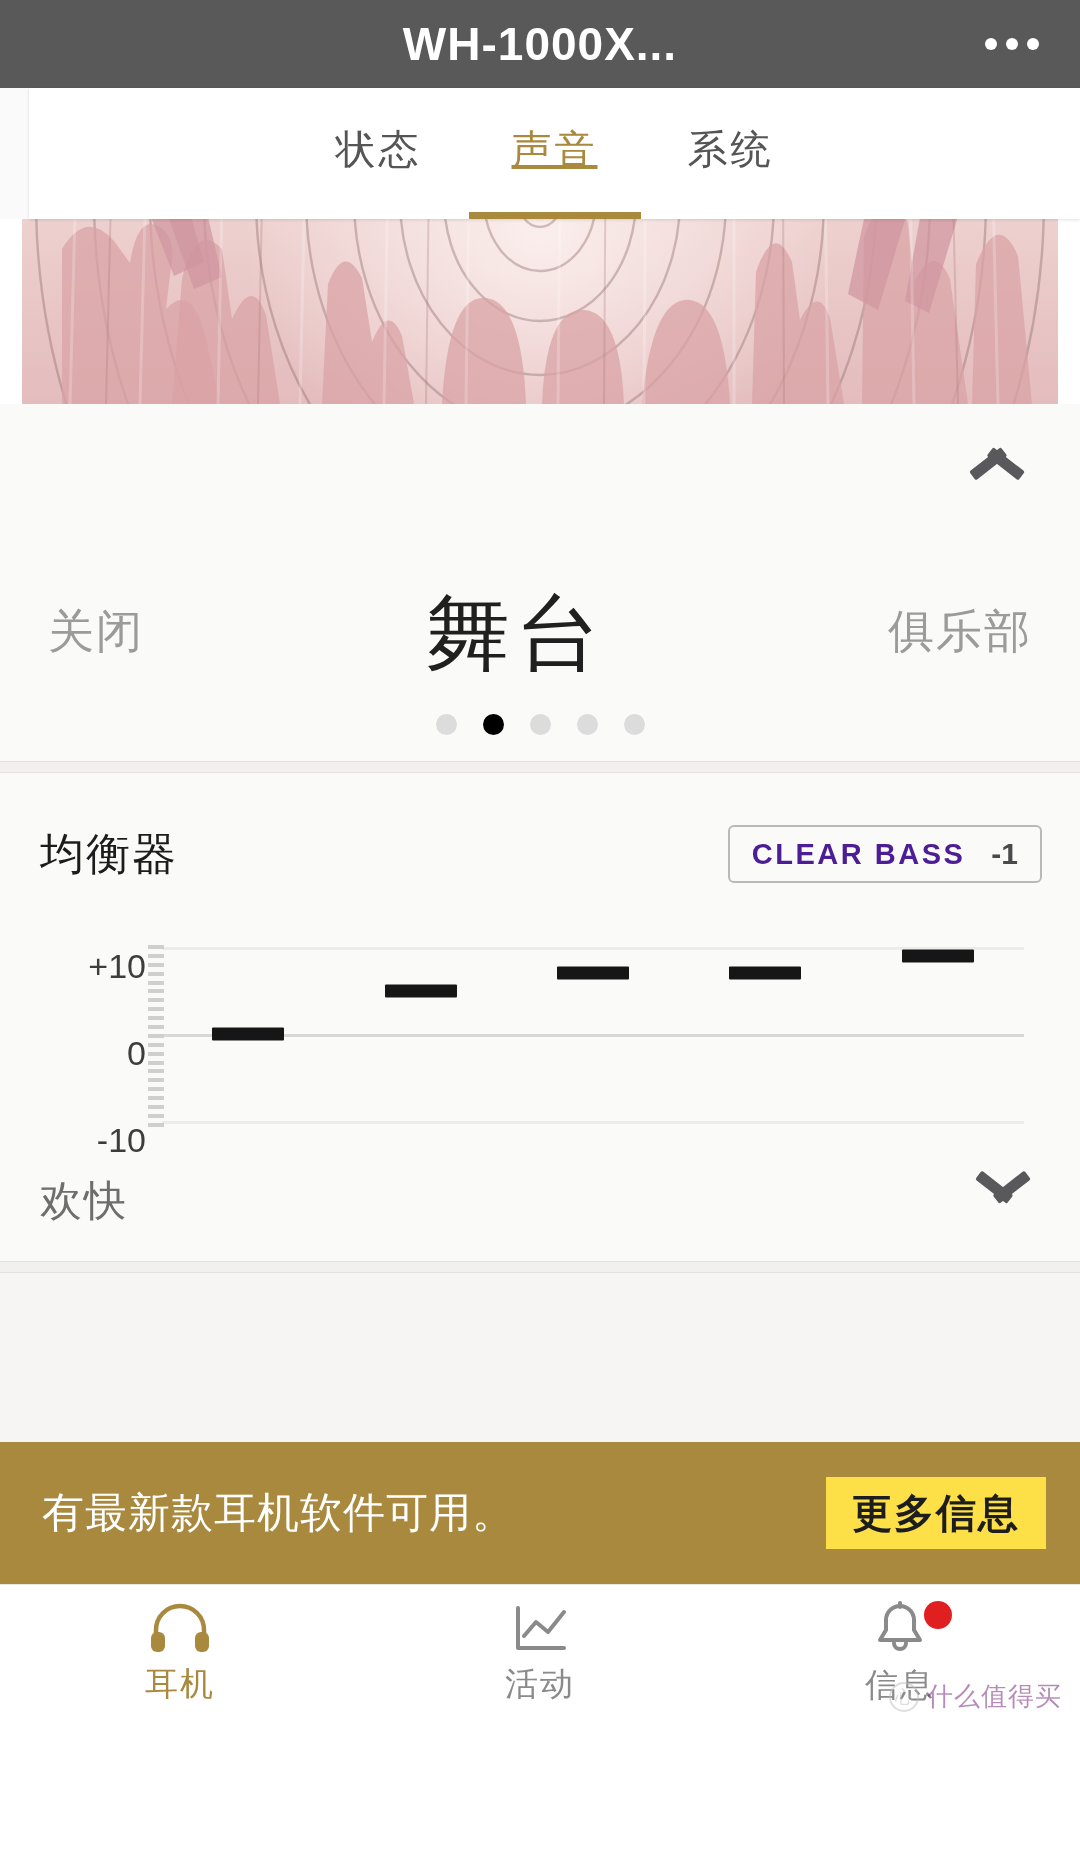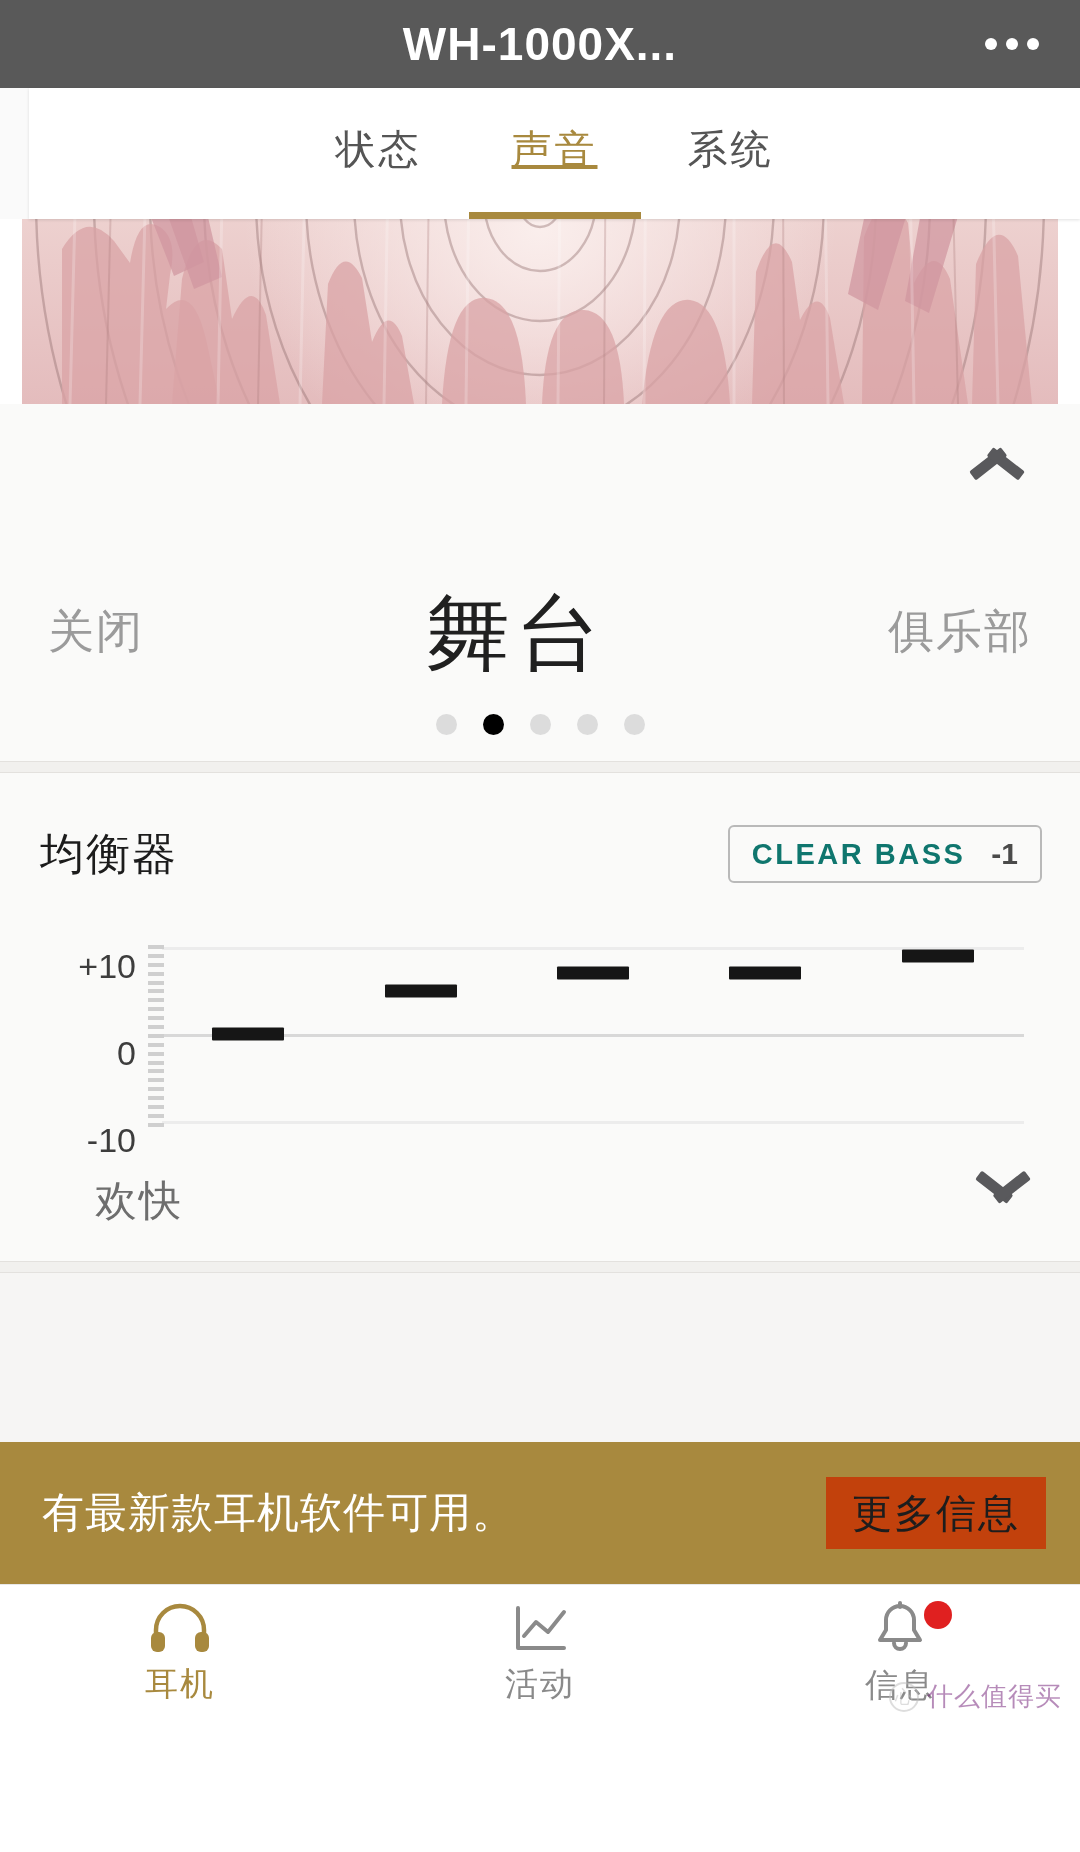--- a/index.html
+++ b/index.html
@@ -221,7 +221,7 @@
   }
   .clearbass .cb-label {
     font-size: 29px;
-    color: #0f766e;
+    color: #4c1d95;
     letter-spacing: 2.5px;
     font-weight: bold;
   }

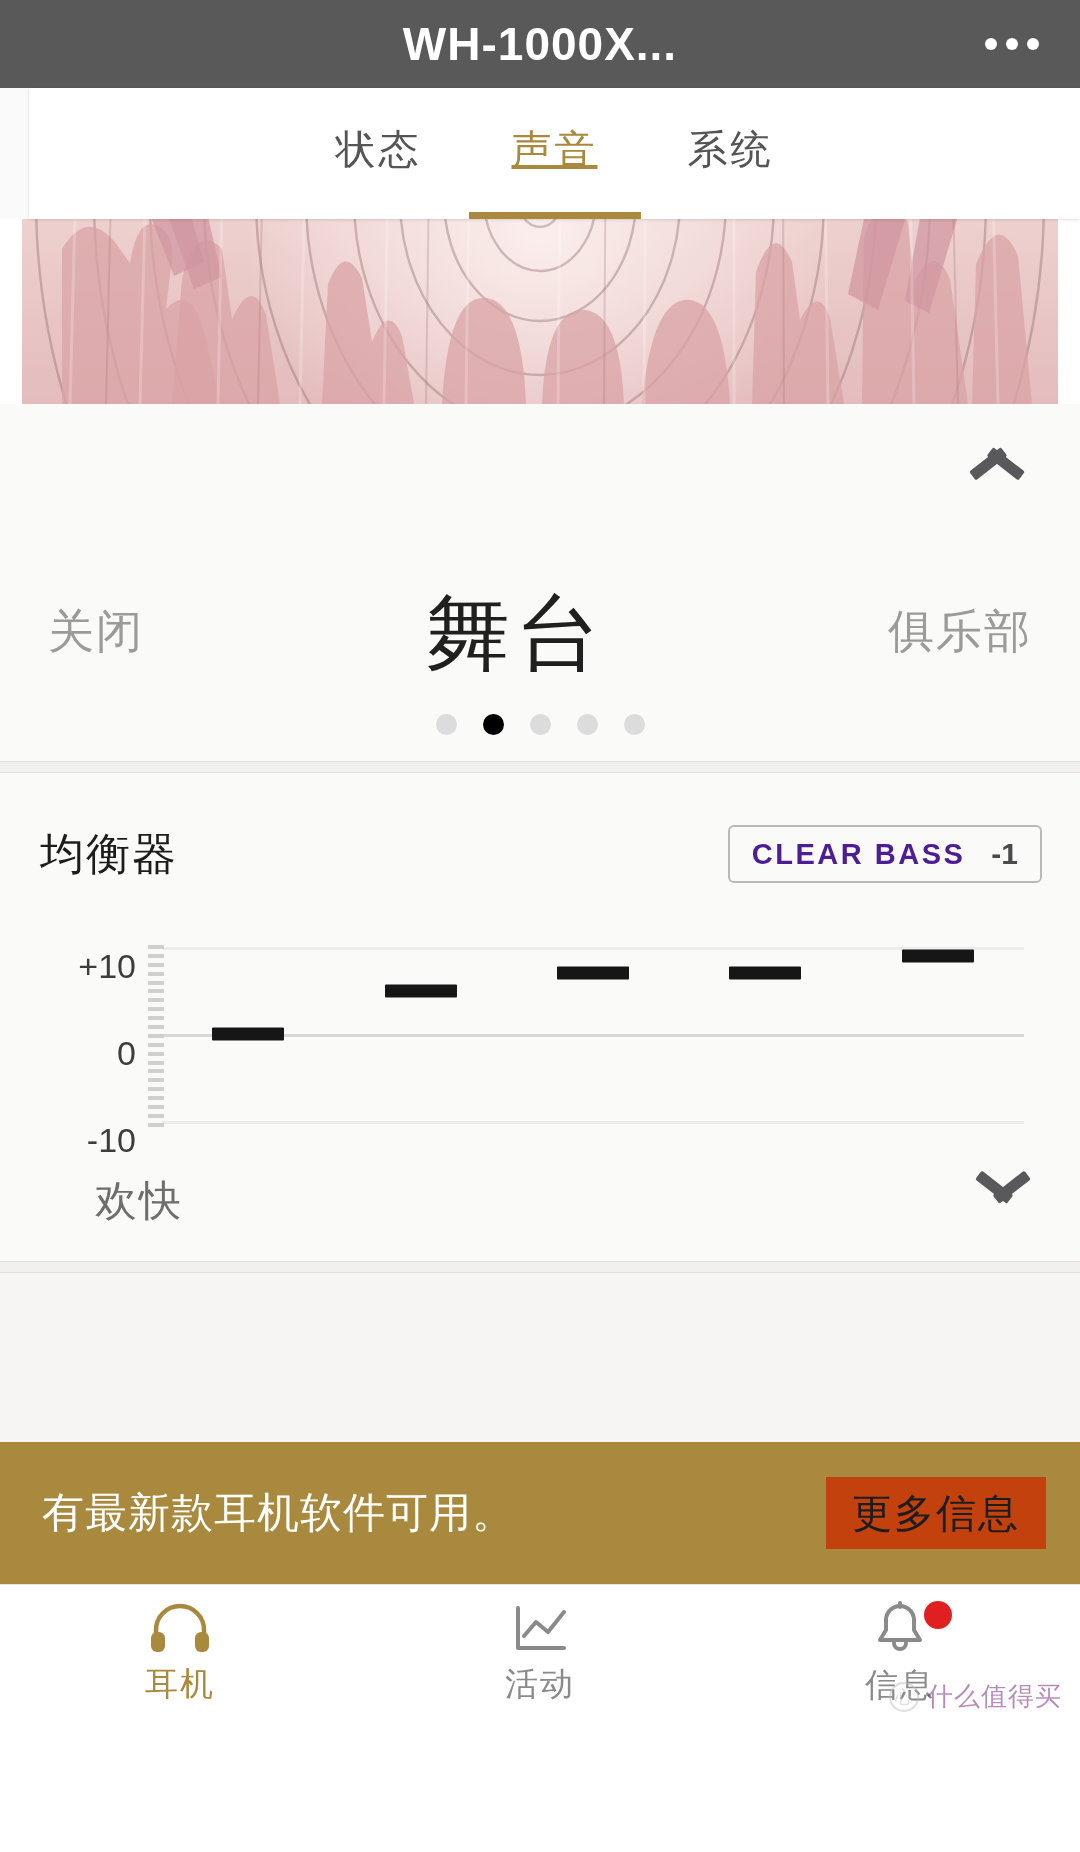--- a/index.html
+++ b/index.html
@@ -247,7 +247,7 @@
     transform: translateY(-50%);
     white-space: nowrap;
   }
-  .yaxis-label span { position: absolute; right: 12px; }
+  .yaxis-label span { position: absolute; right: 2px; }
   .gridline {
     position: absolute;
     left: 162px;

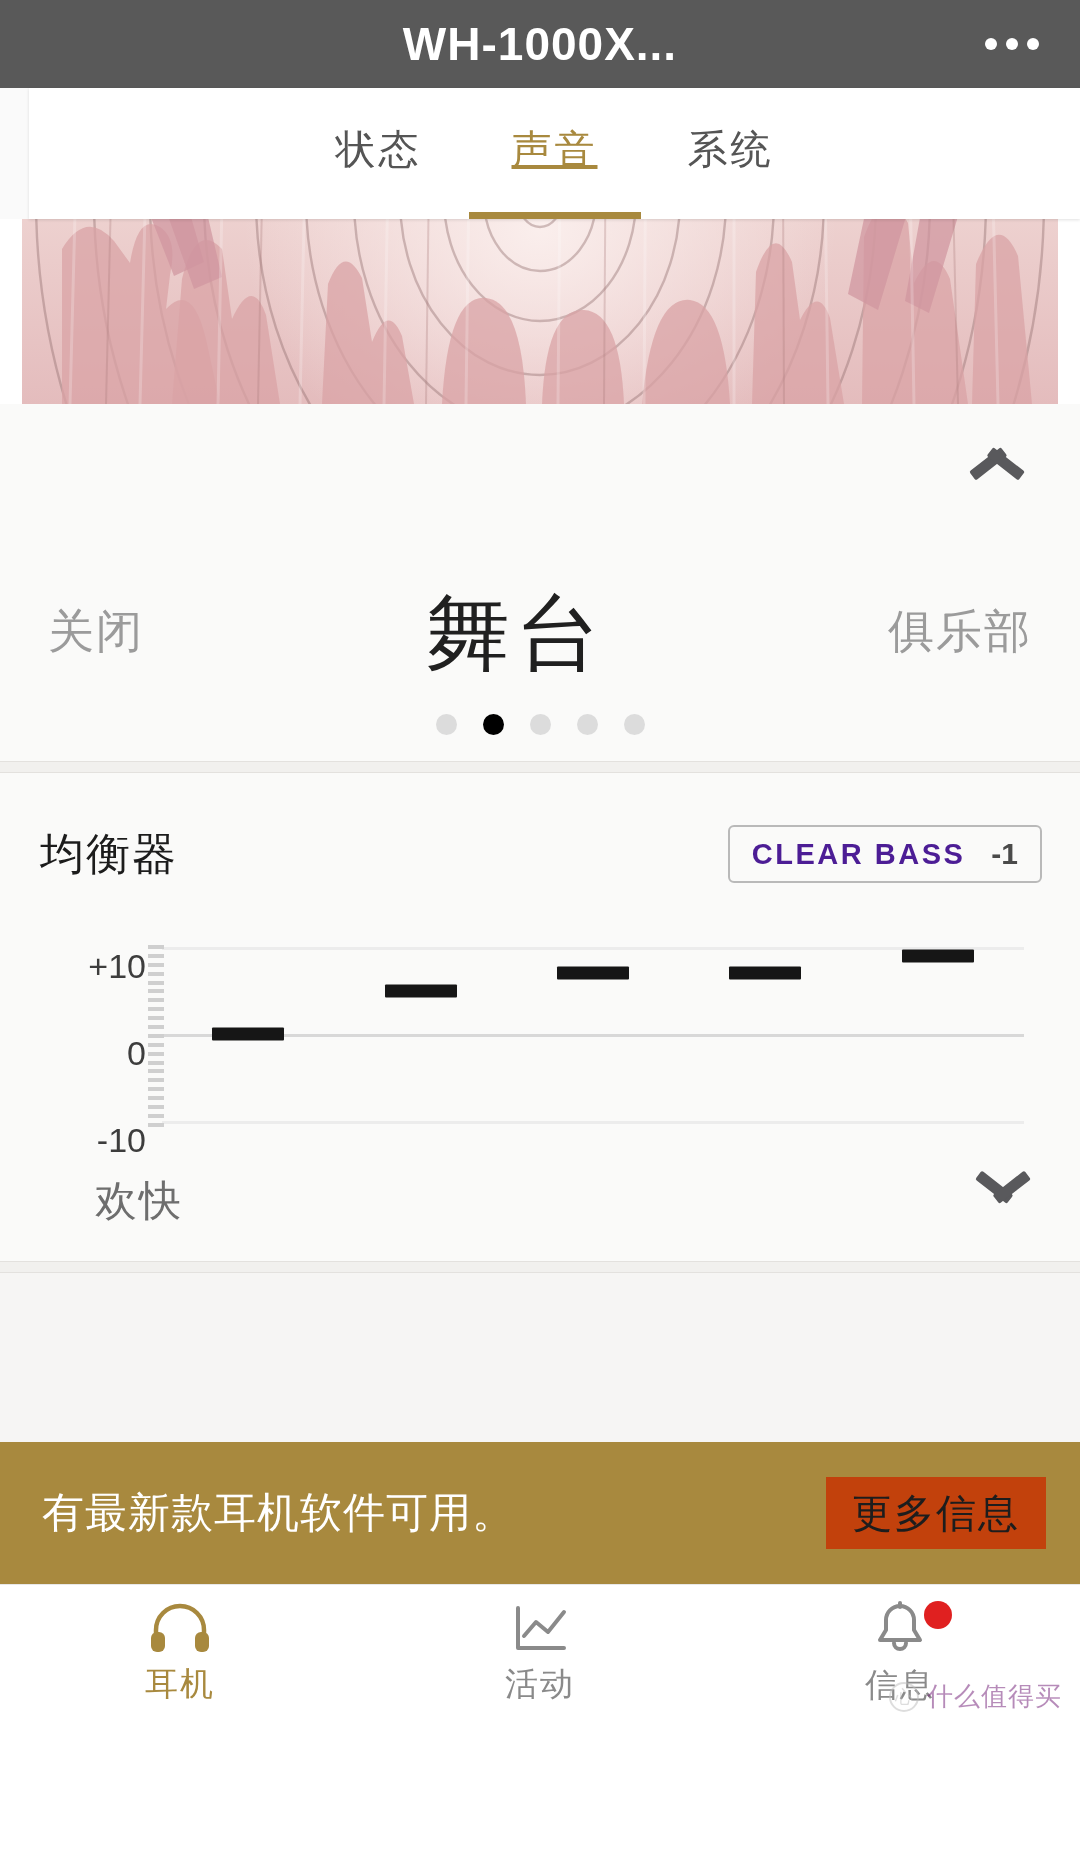--- a/index.html
+++ b/index.html
@@ -287,9 +287,8 @@
     display: flex;
     align-items: center;
     justify-content: space-between;
-    padding: 0 44px 0 51px;
+    padding: 0 44px 0 40px;
     background: #fafaf9;
-    margin-left: 44px;
   }
   .preset-name { font-size: 42px; color: #6e6e6e; letter-spacing: 2px; }
   .chev-down { position: relative; width: 66px; height: 46px; }

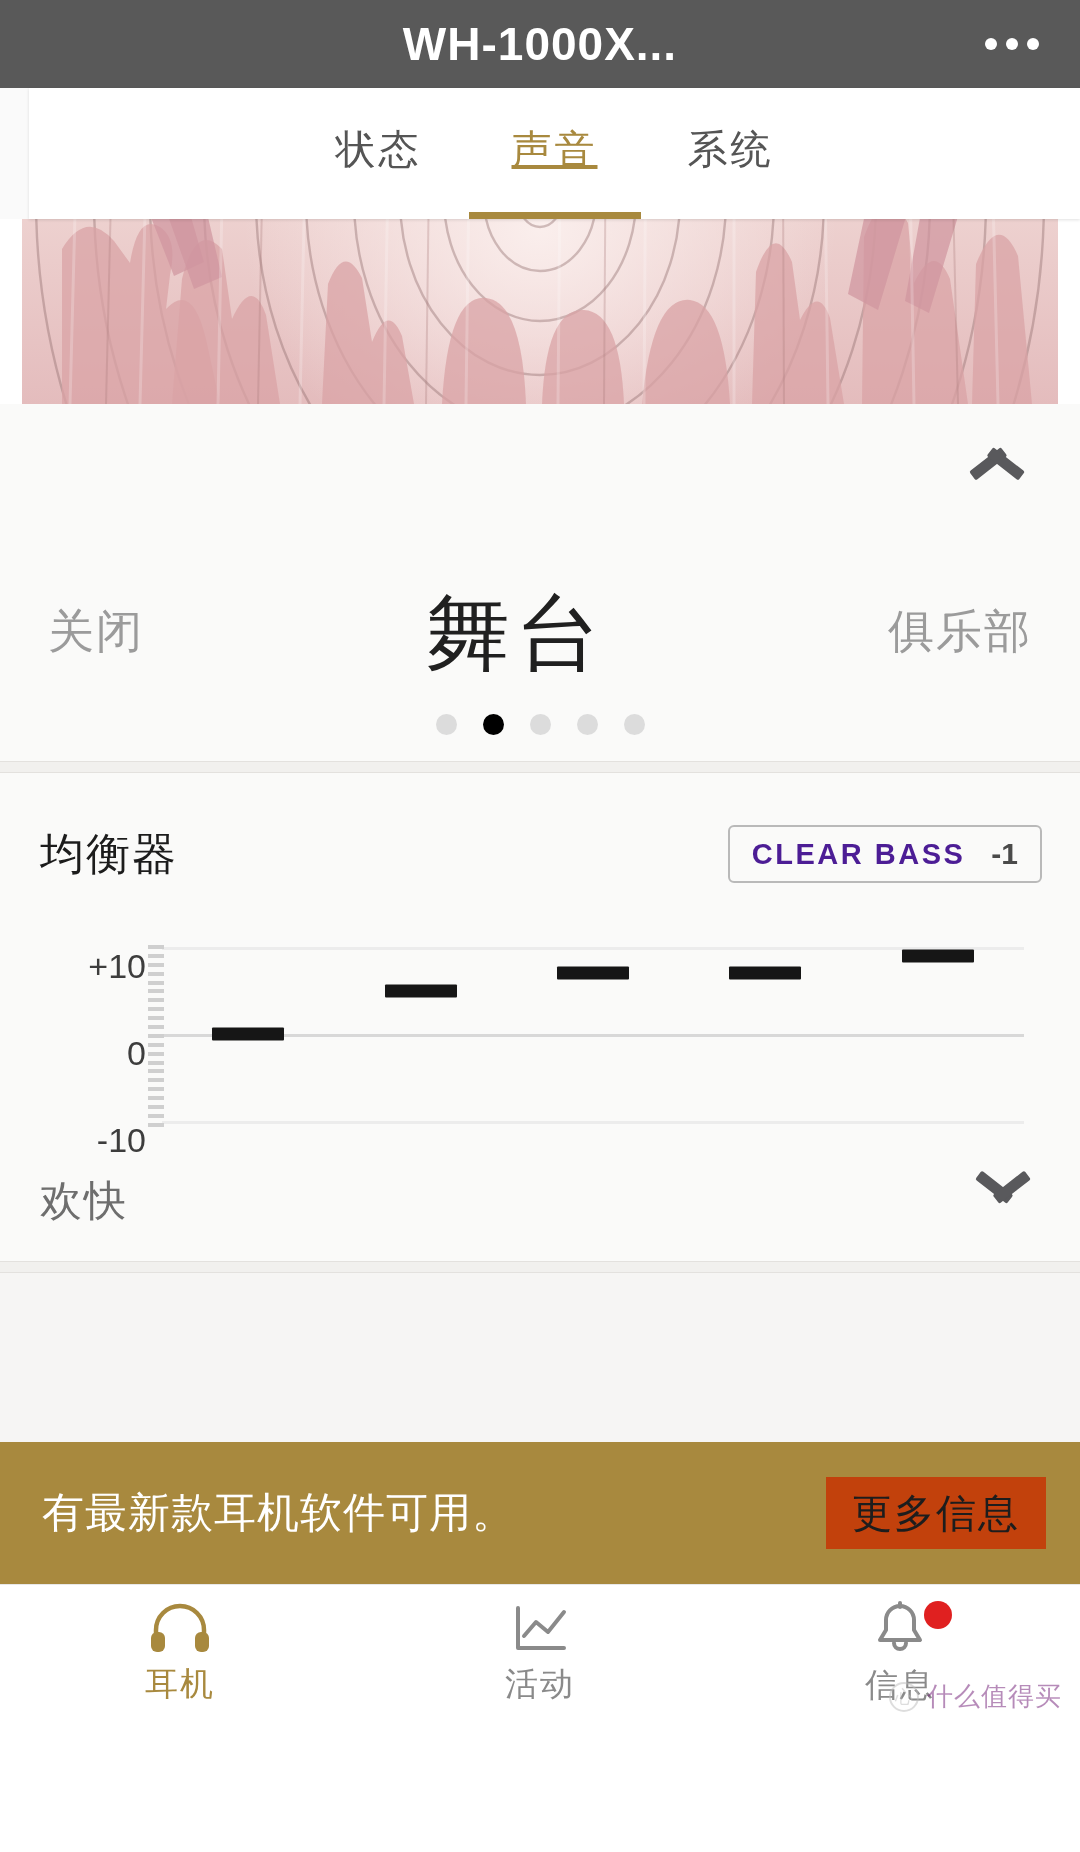--- a/index.html
+++ b/index.html
@@ -319,13 +319,14 @@
     letter-spacing: 1px;
   }
   .banner-btn {
-    background: #c2410c;
+    background: #fde047;
     color: #1d1d1d;
     font-size: 40px;
     letter-spacing: 2px;
     padding: 16px 26px;
     line-height: 1;
     white-space: nowrap;
+    font-weight: bold;
   }
 
   

